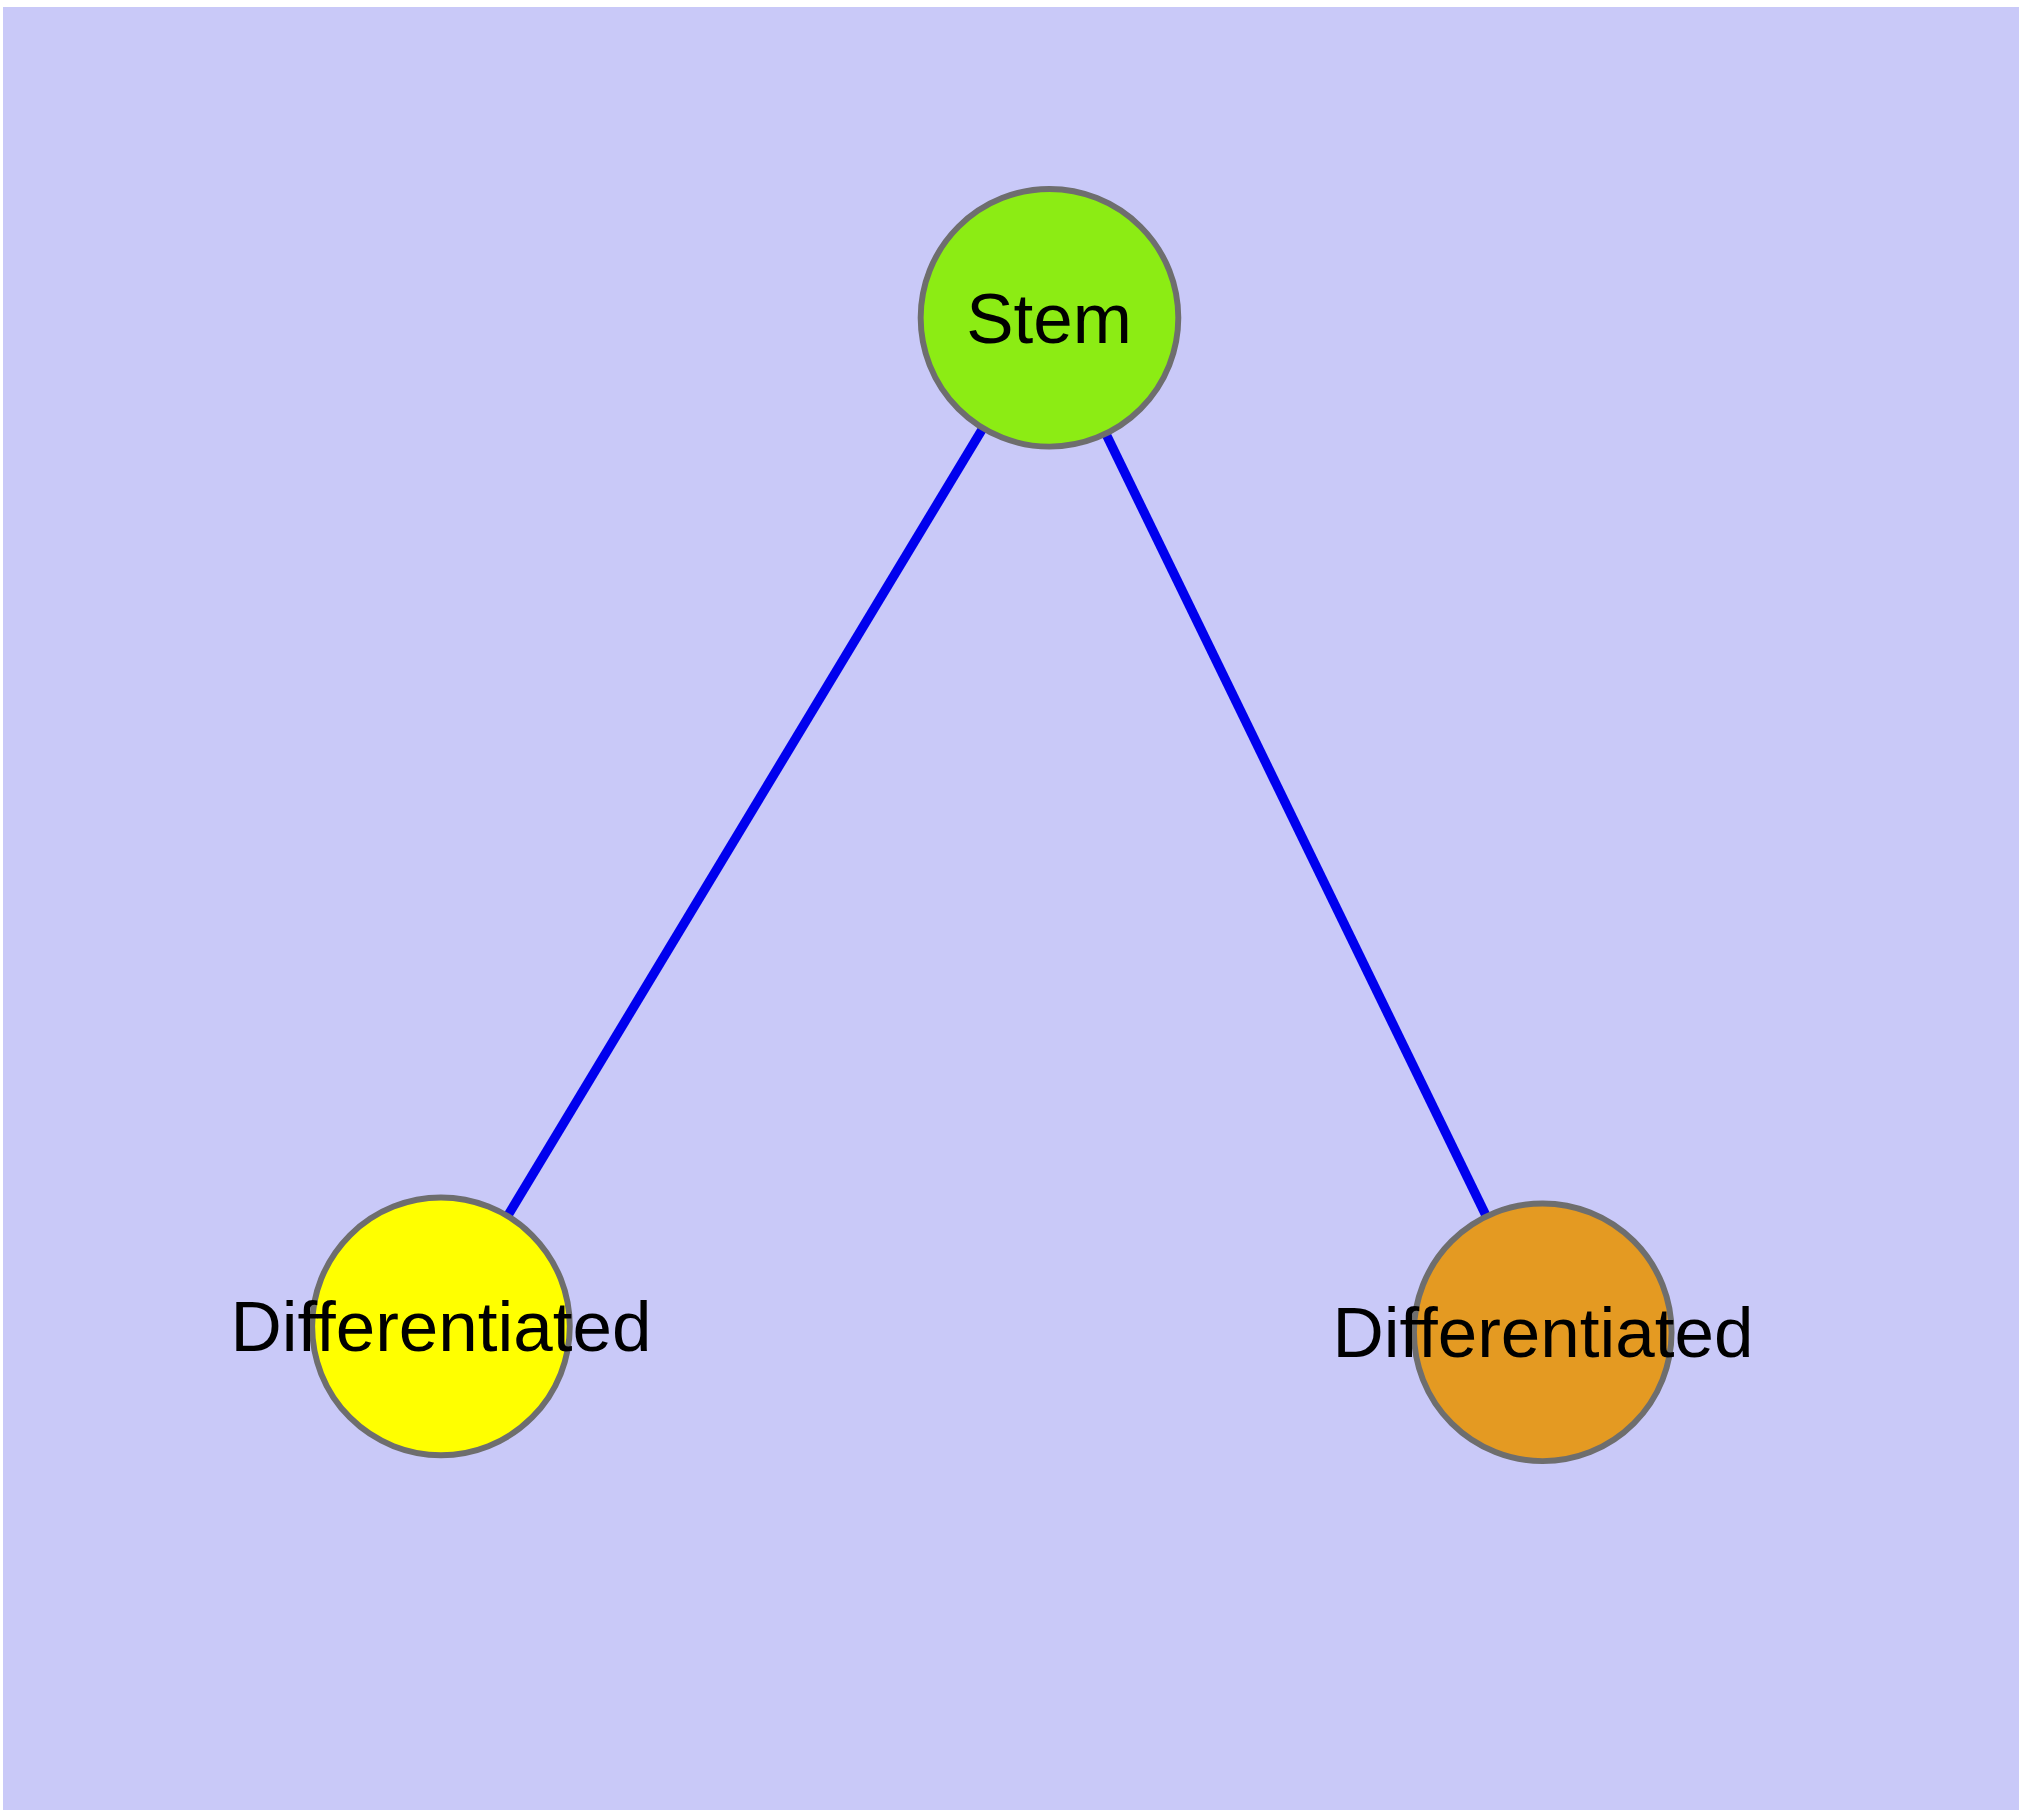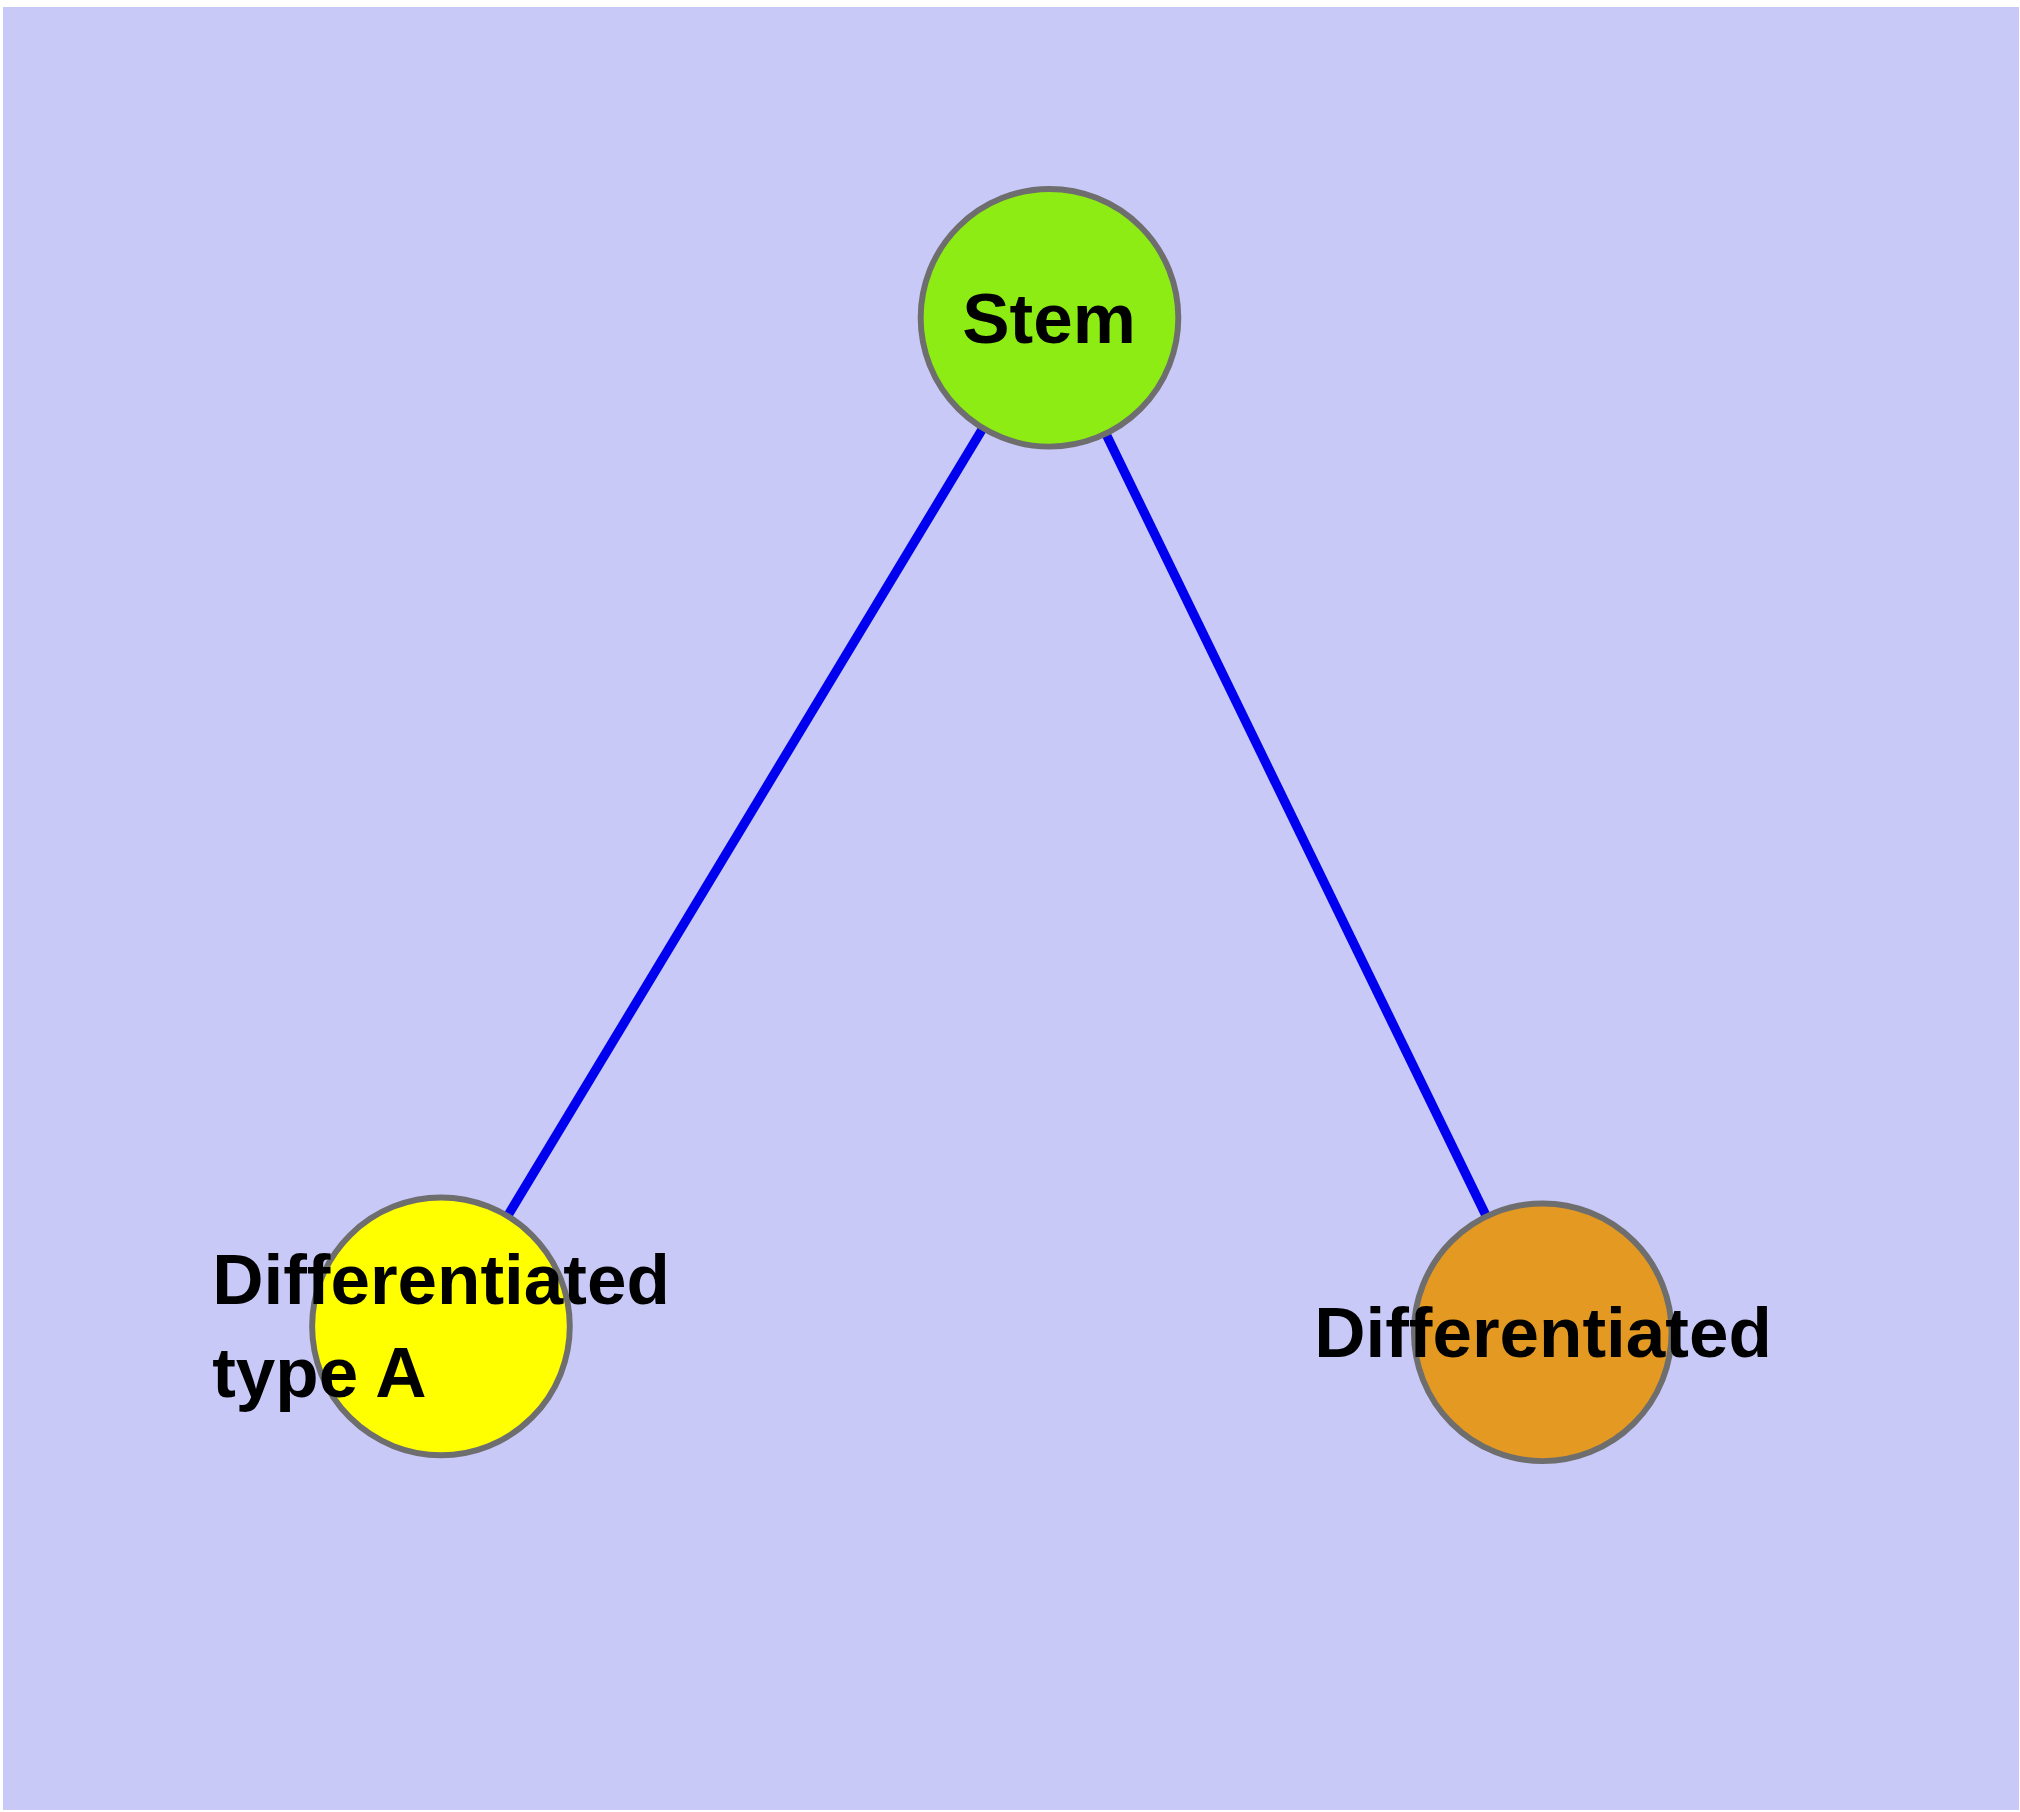--- a/index.html
+++ b/index.html
@@ -41,9 +41,9 @@
   .node-label {
     position: absolute;
     transform: translate(-50%, -50%);
-    text-align: left;
+    text-align: right;
     color: #000000;
-    font-weight: bold;
+    font-weight: normal;
     font-size: 71px;
     line-height: 93px;
     white-space: nowrap;

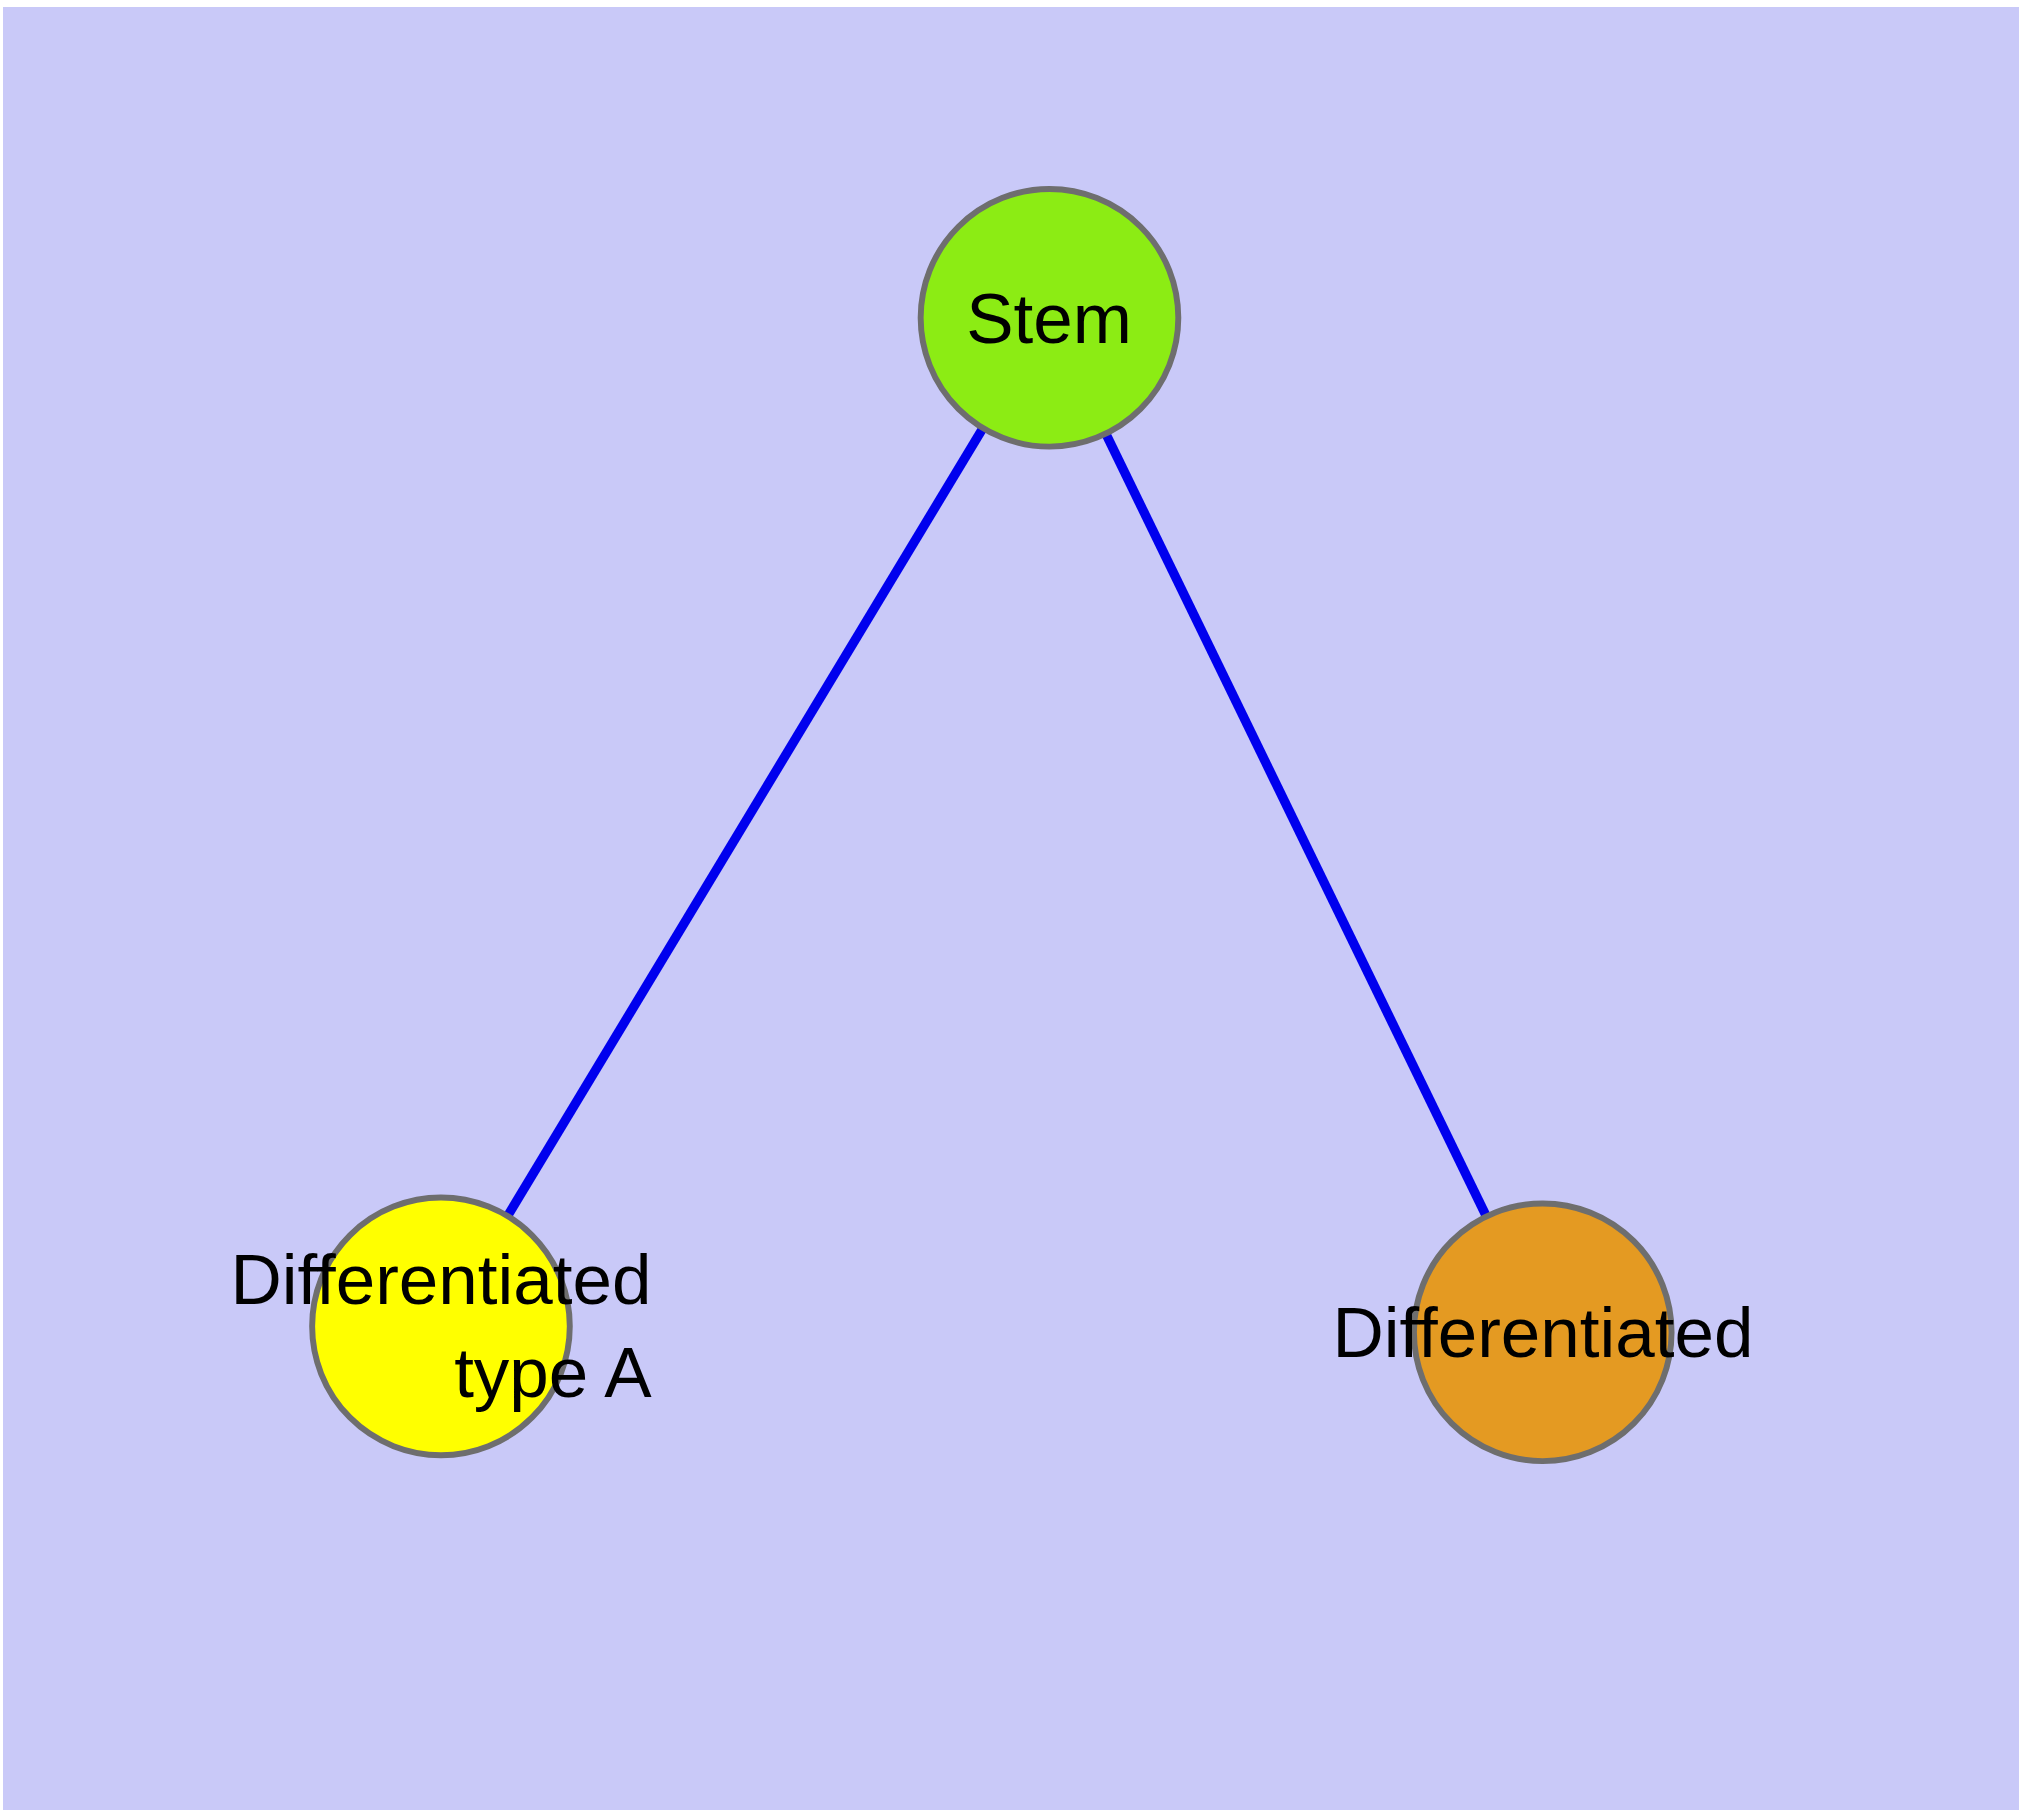--- a/index.html
+++ b/index.html
@@ -67,7 +67,6 @@
       </div>
       <div class="node-label" style="left: 441px; top: 1326px; color: rgb(0, 0, 0);">
         <div>Differentiated</div>
-        <div>type A</div>
       </div>
       <div class="node-label" style="left: 1543px; top: 1332px; color: rgb(0, 0, 0);">
         <div>Differentiated</div>

